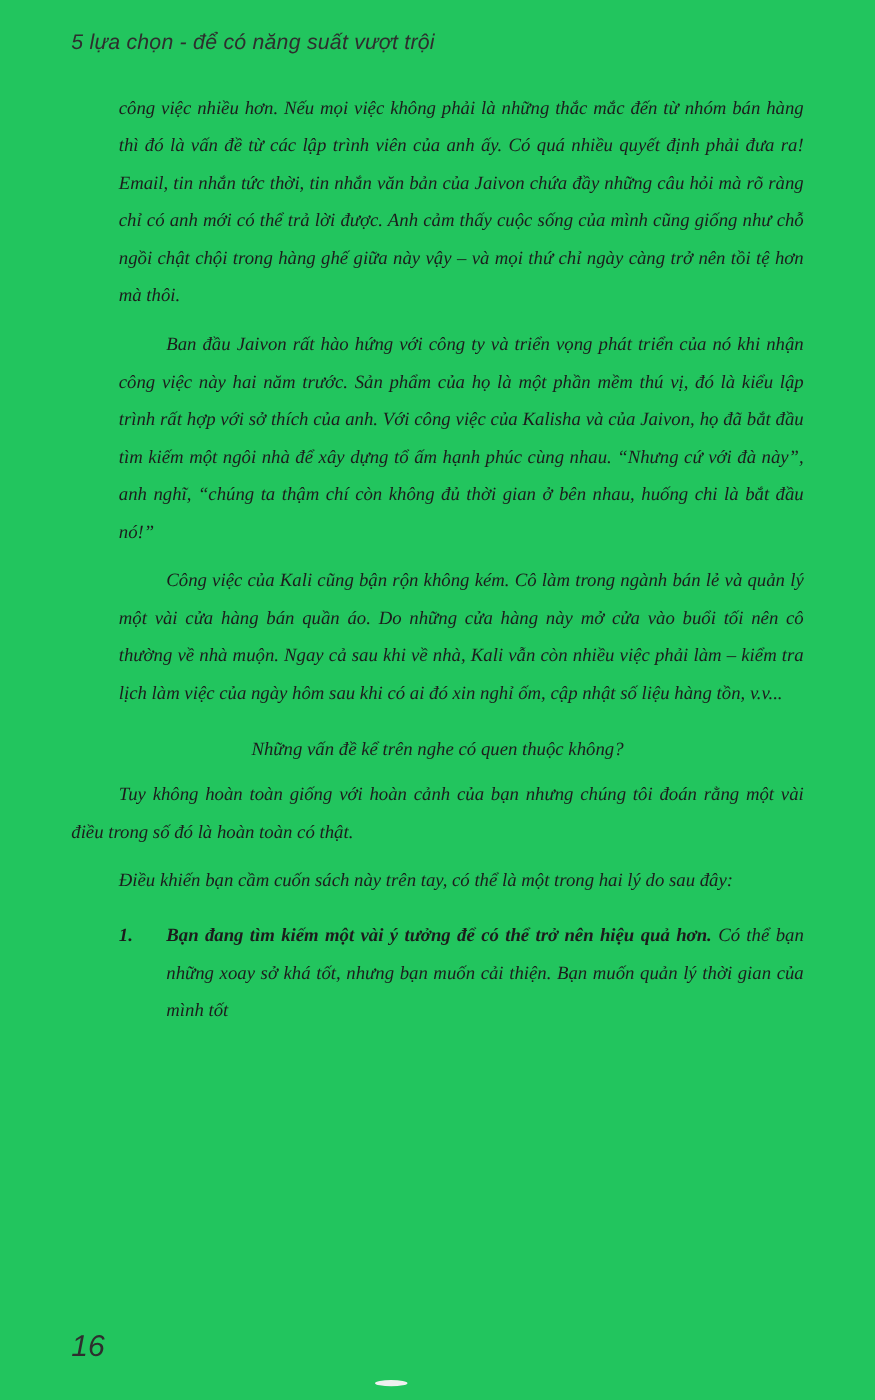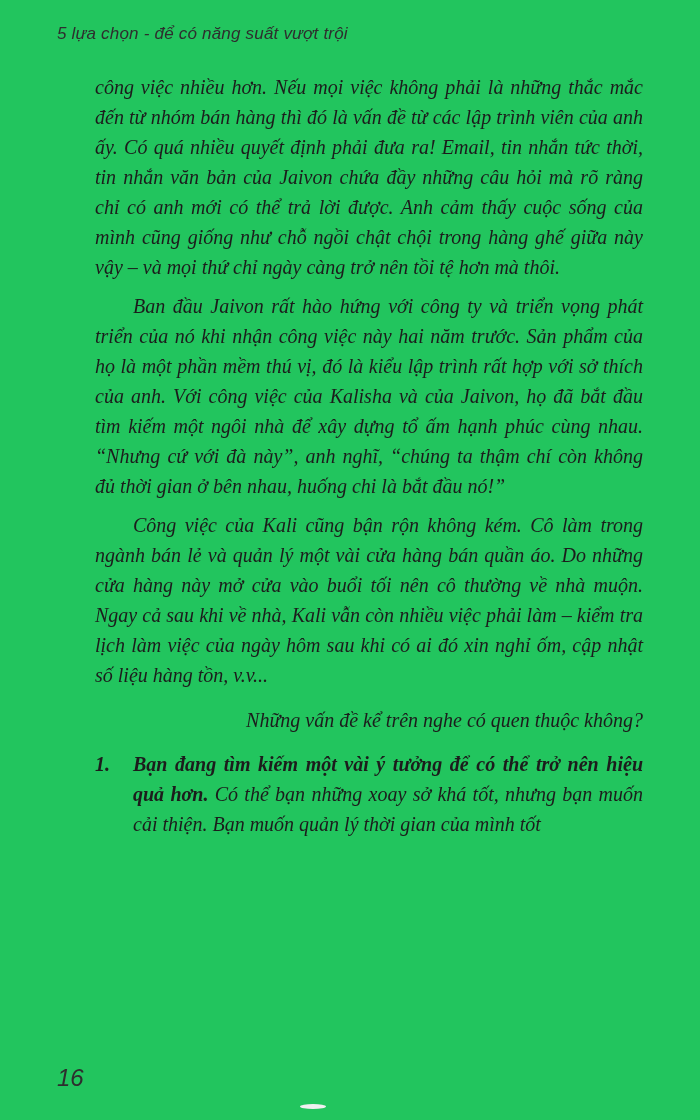--- a/index.html
+++ b/index.html
@@ -29,7 +29,7 @@
     top: 72px;
     left: 57px;
     width: 586px;
-    font-size: 20px;
+    font-size: 15px;
     line-height: 30px;
     text-align: justify;
   }

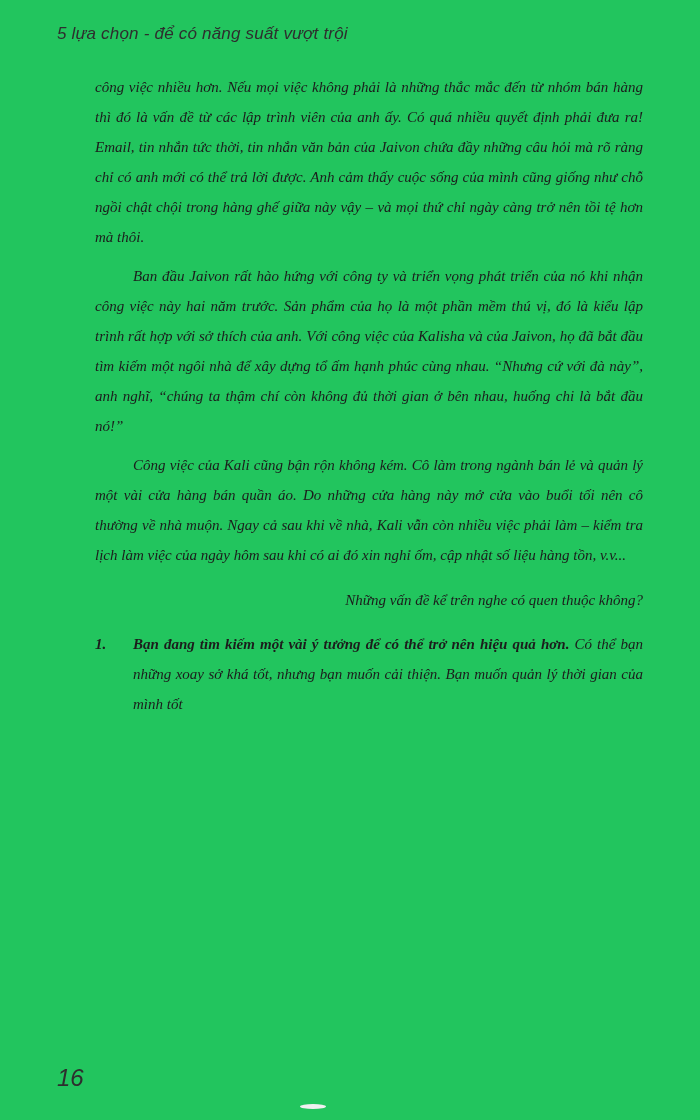--- a/index.html
+++ b/index.html
@@ -36,7 +36,7 @@
   .content p { margin: 0 0 9px 0; }
   .story-block { margin-left: 38px; width: 548px; }
   p.first-indent { text-indent: 38px; }
-  p.question { margin-top: 15px; margin-bottom: 6px; text-align: right; }
+  p.question { margin-top: 15px; margin-bottom: 6px; text-align: center; }
   .list-item {
     display: flex;
     margin-left: 38px;

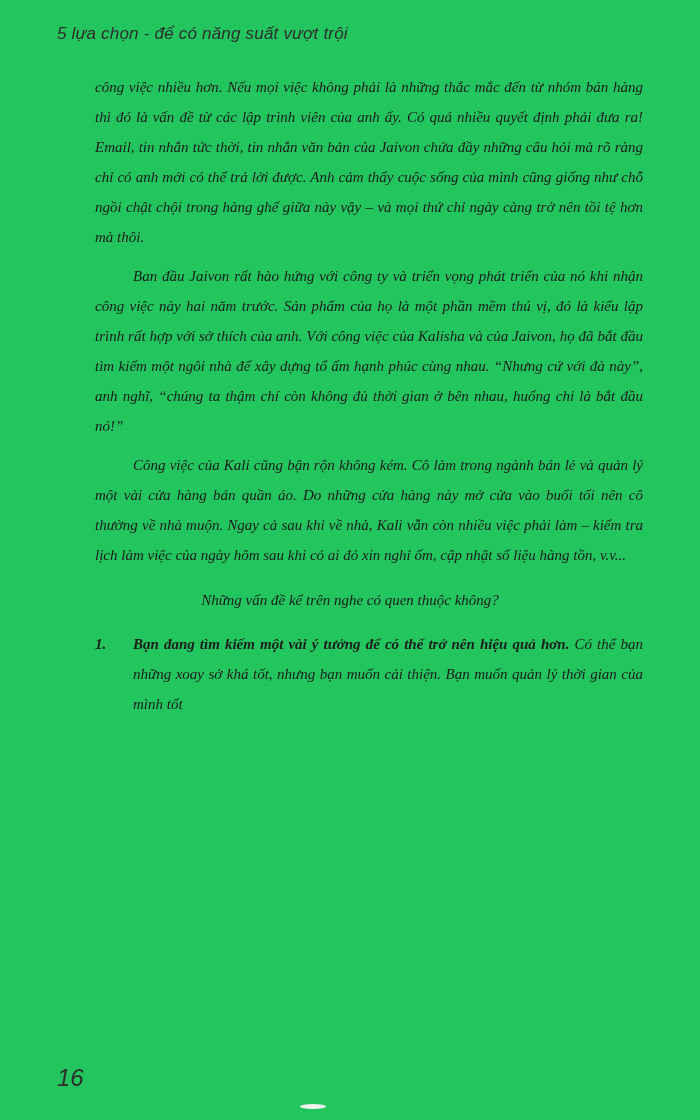--- a/index.html
+++ b/index.html
@@ -87,6 +87,7 @@
 
     <p class="question">Những vấn đề kể trên nghe có quen thuộc không?</p>
 
+    <p class="first-indent">Tuy không hoàn toàn giống với hoàn cảnh của bạn nhưng chúng tôi đoán rằng một vài điều trong số đó là hoàn toàn có thật.</p>
 
 
     <div class="list-item">

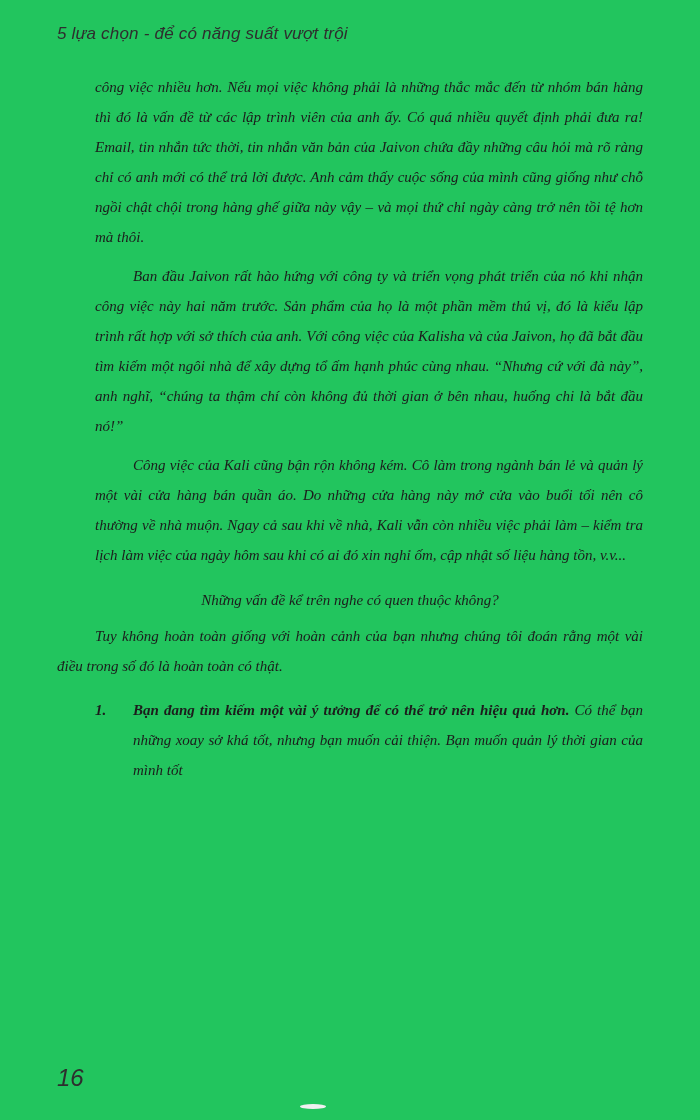--- a/index.html
+++ b/index.html
@@ -89,6 +89,7 @@
 
     <p class="first-indent">Tuy không hoàn toàn giống với hoàn cảnh của bạn nhưng chúng tôi đoán rằng một vài điều trong số đó là hoàn toàn có thật.</p>
 
+    <p class="first-indent">Điều khiến bạn cầm cuốn sách này trên tay, có thể là một trong hai lý do sau đây:</p>
 
     <div class="list-item">
       <span class="list-num">1.</span>

